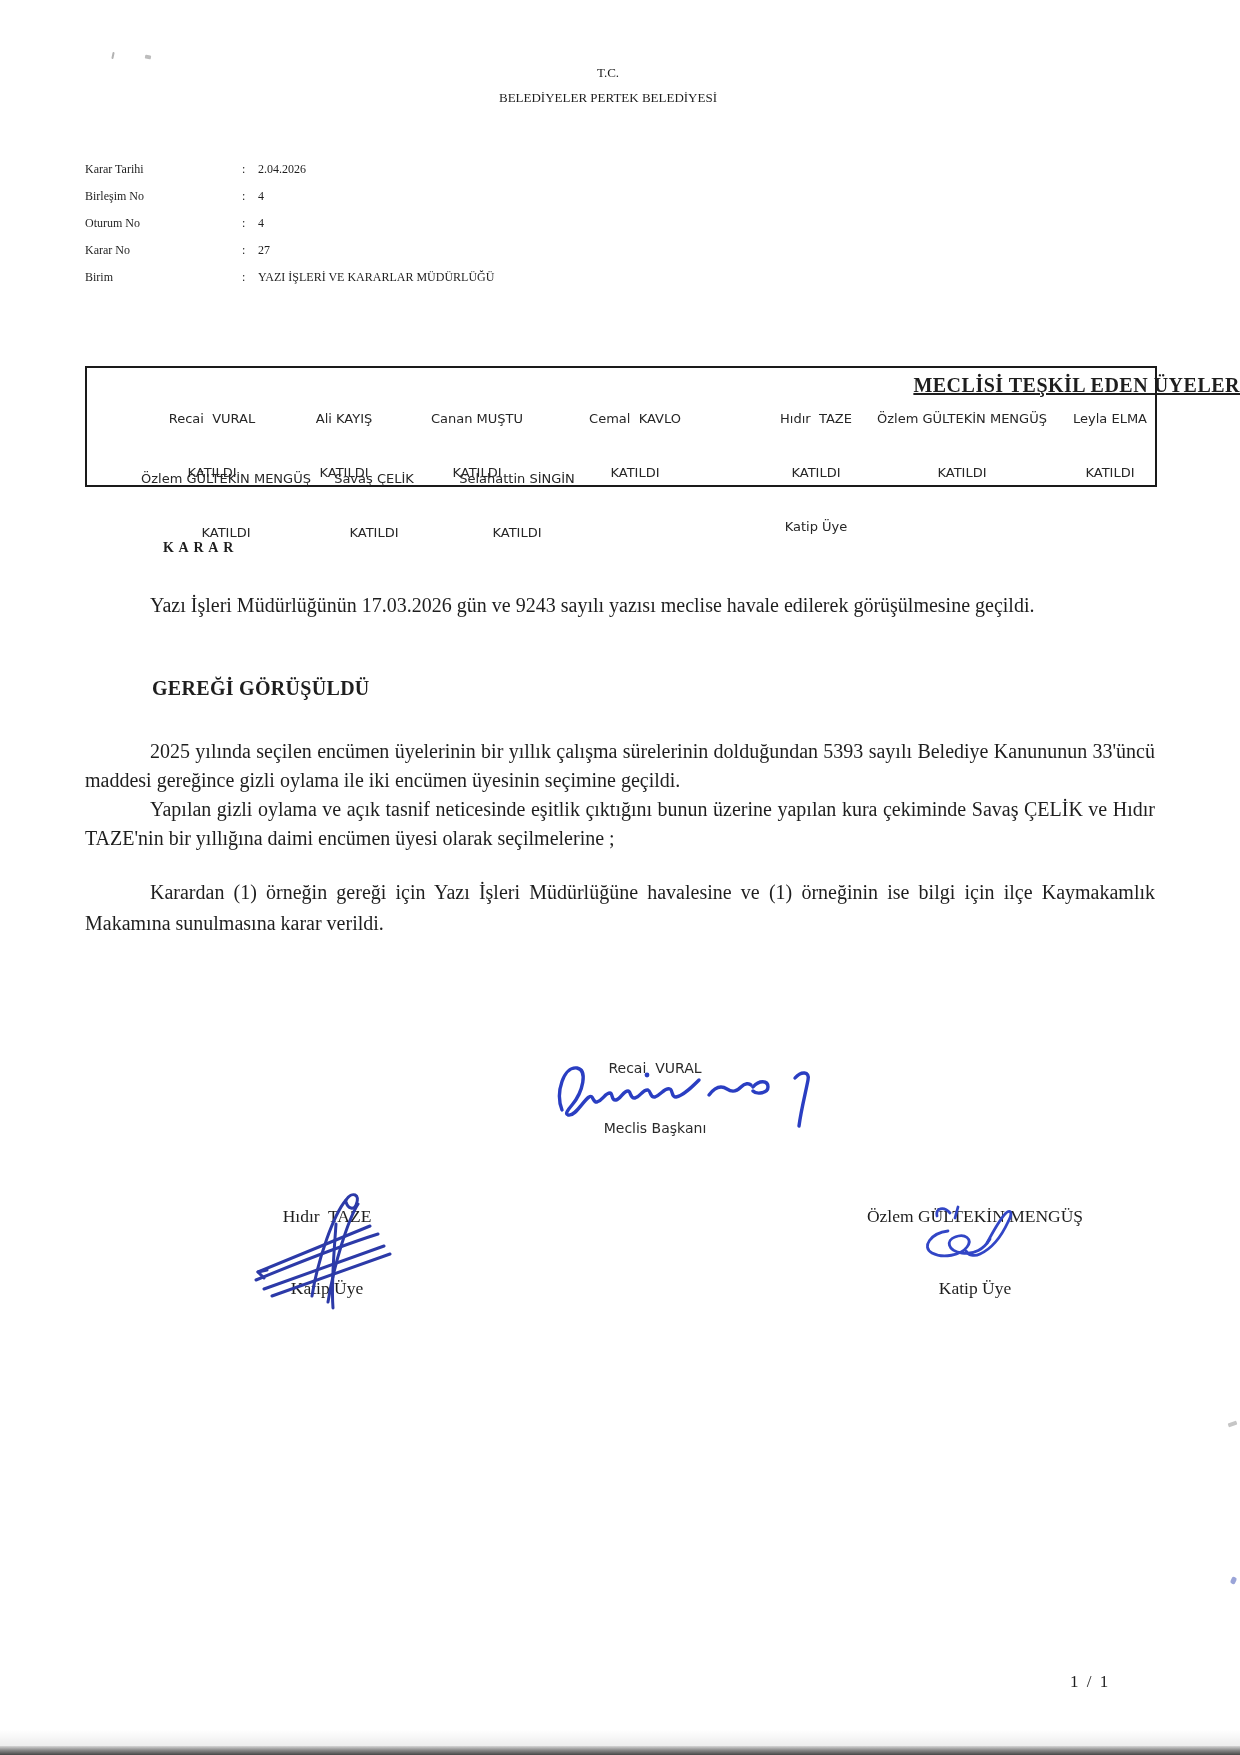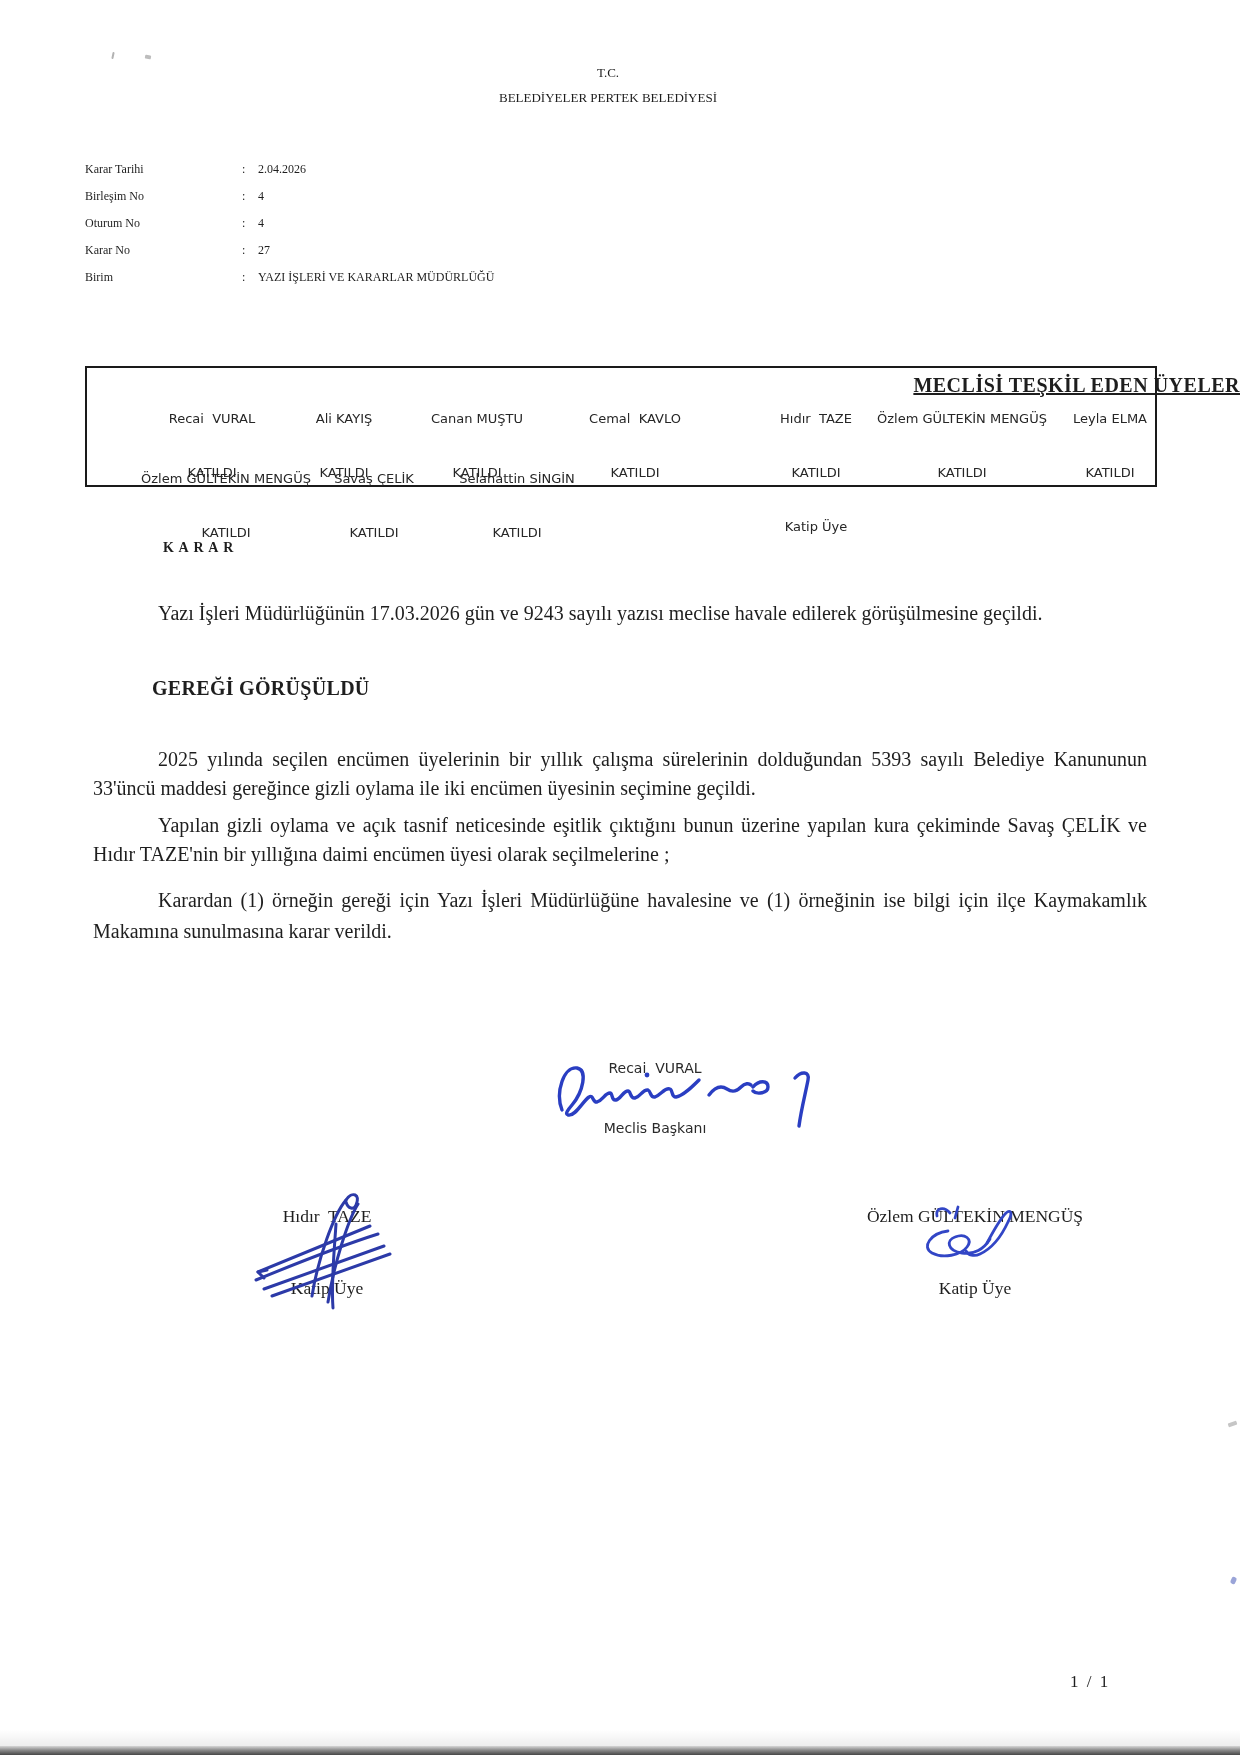--- a/index.html
+++ b/index.html
@@ -29,7 +29,7 @@
   .karar-heading { position:absolute; top:540px; left:163px; font-size:14px; font-weight:bold; letter-spacing:1px; }
   .para { position:absolute; left:85px; width:1070px; font-size:20px; line-height:29px;
     text-align:justify; }
-  .para p { margin:8px; text-indent:65px; }
+  .para p { margin:0; text-indent:65px; }
   .p1 { top:591px; }
   .geregi-heading { position:absolute; top:677px; left:152px; font-size:20px; font-weight:bold; letter-spacing:0.3px; }
   .p23 { top:737px; }

